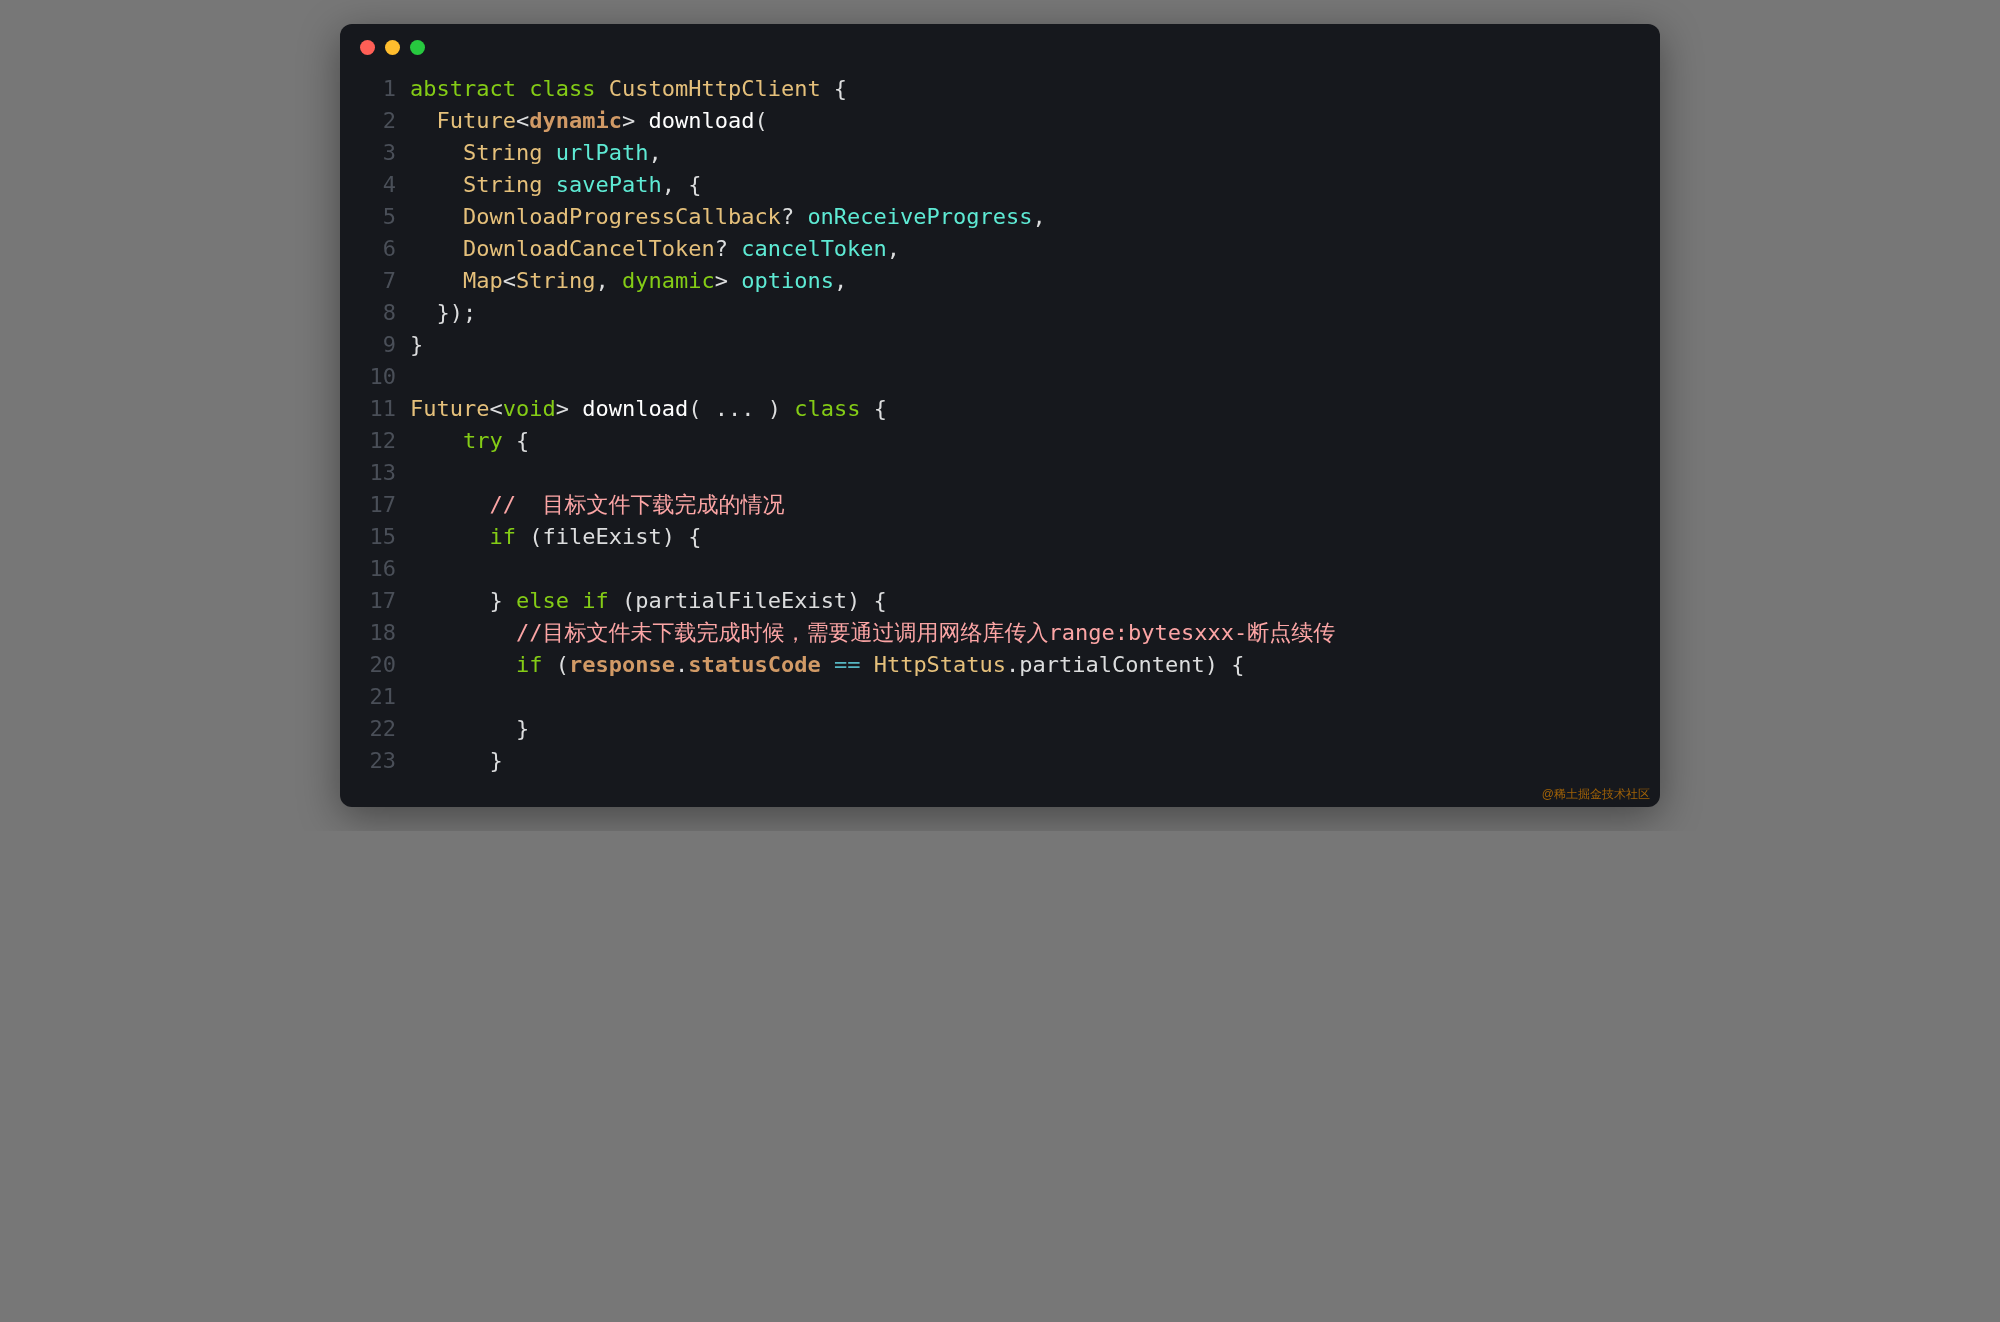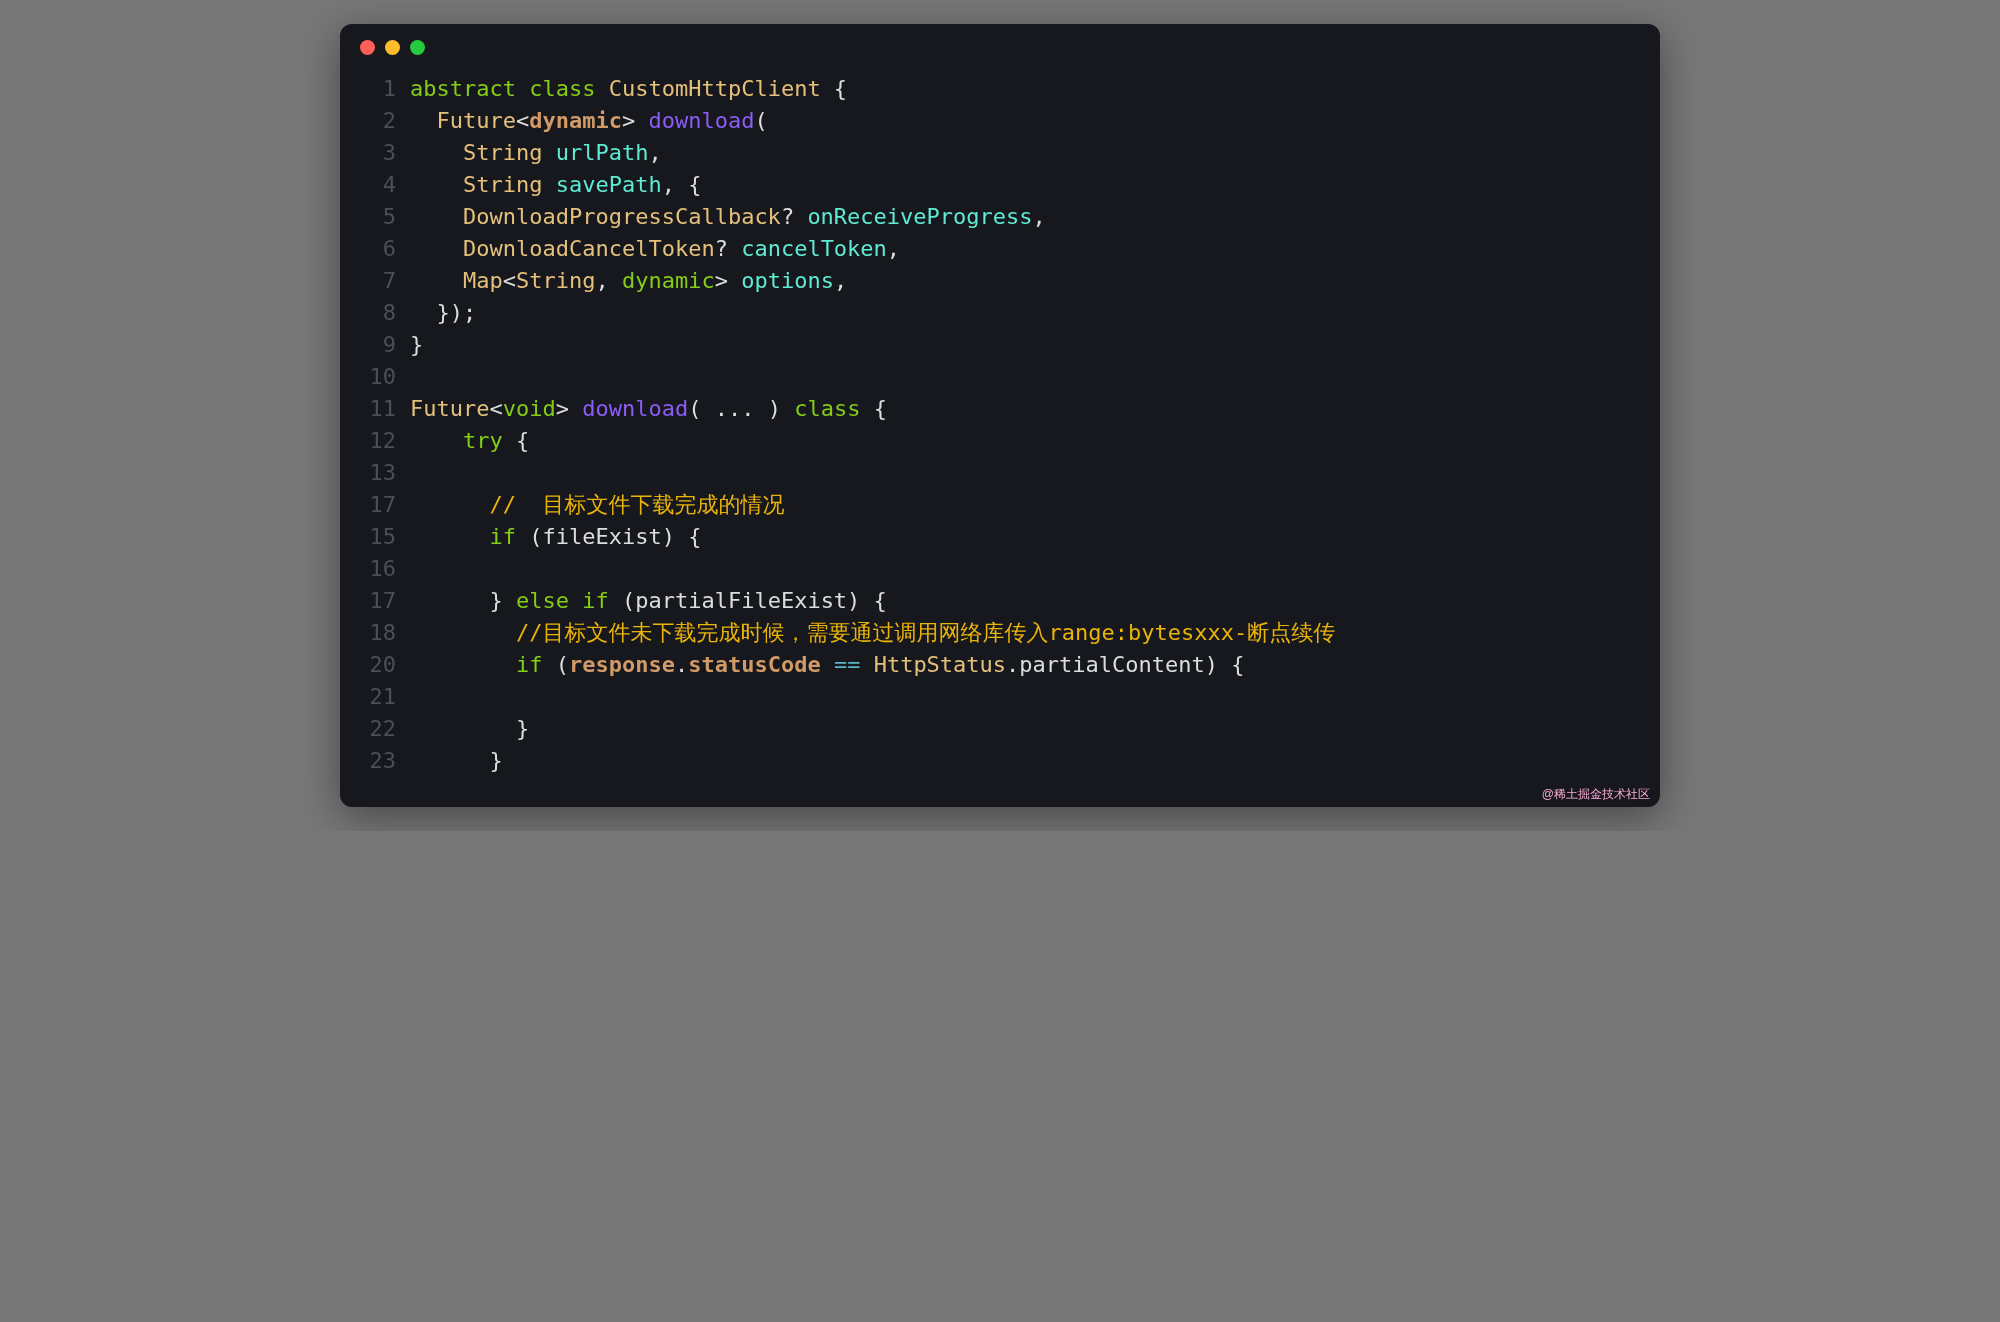--- a/index.html
+++ b/index.html
@@ -48,7 +48,7 @@
     .content { flex: 1; color: #dcddde; min-width: 0; }
     .k-purple { color: #84cc16; }
     .k-yellow { color: #e5c07b; }
-    .k-blue { color: #8b5cf6; }
+    .k-blue { color: #ffffff; }
     .k-orange { color: #d19a66; }
     .k-bold { font-weight: 700; }
     .k-teal { color: #56b6c2; }

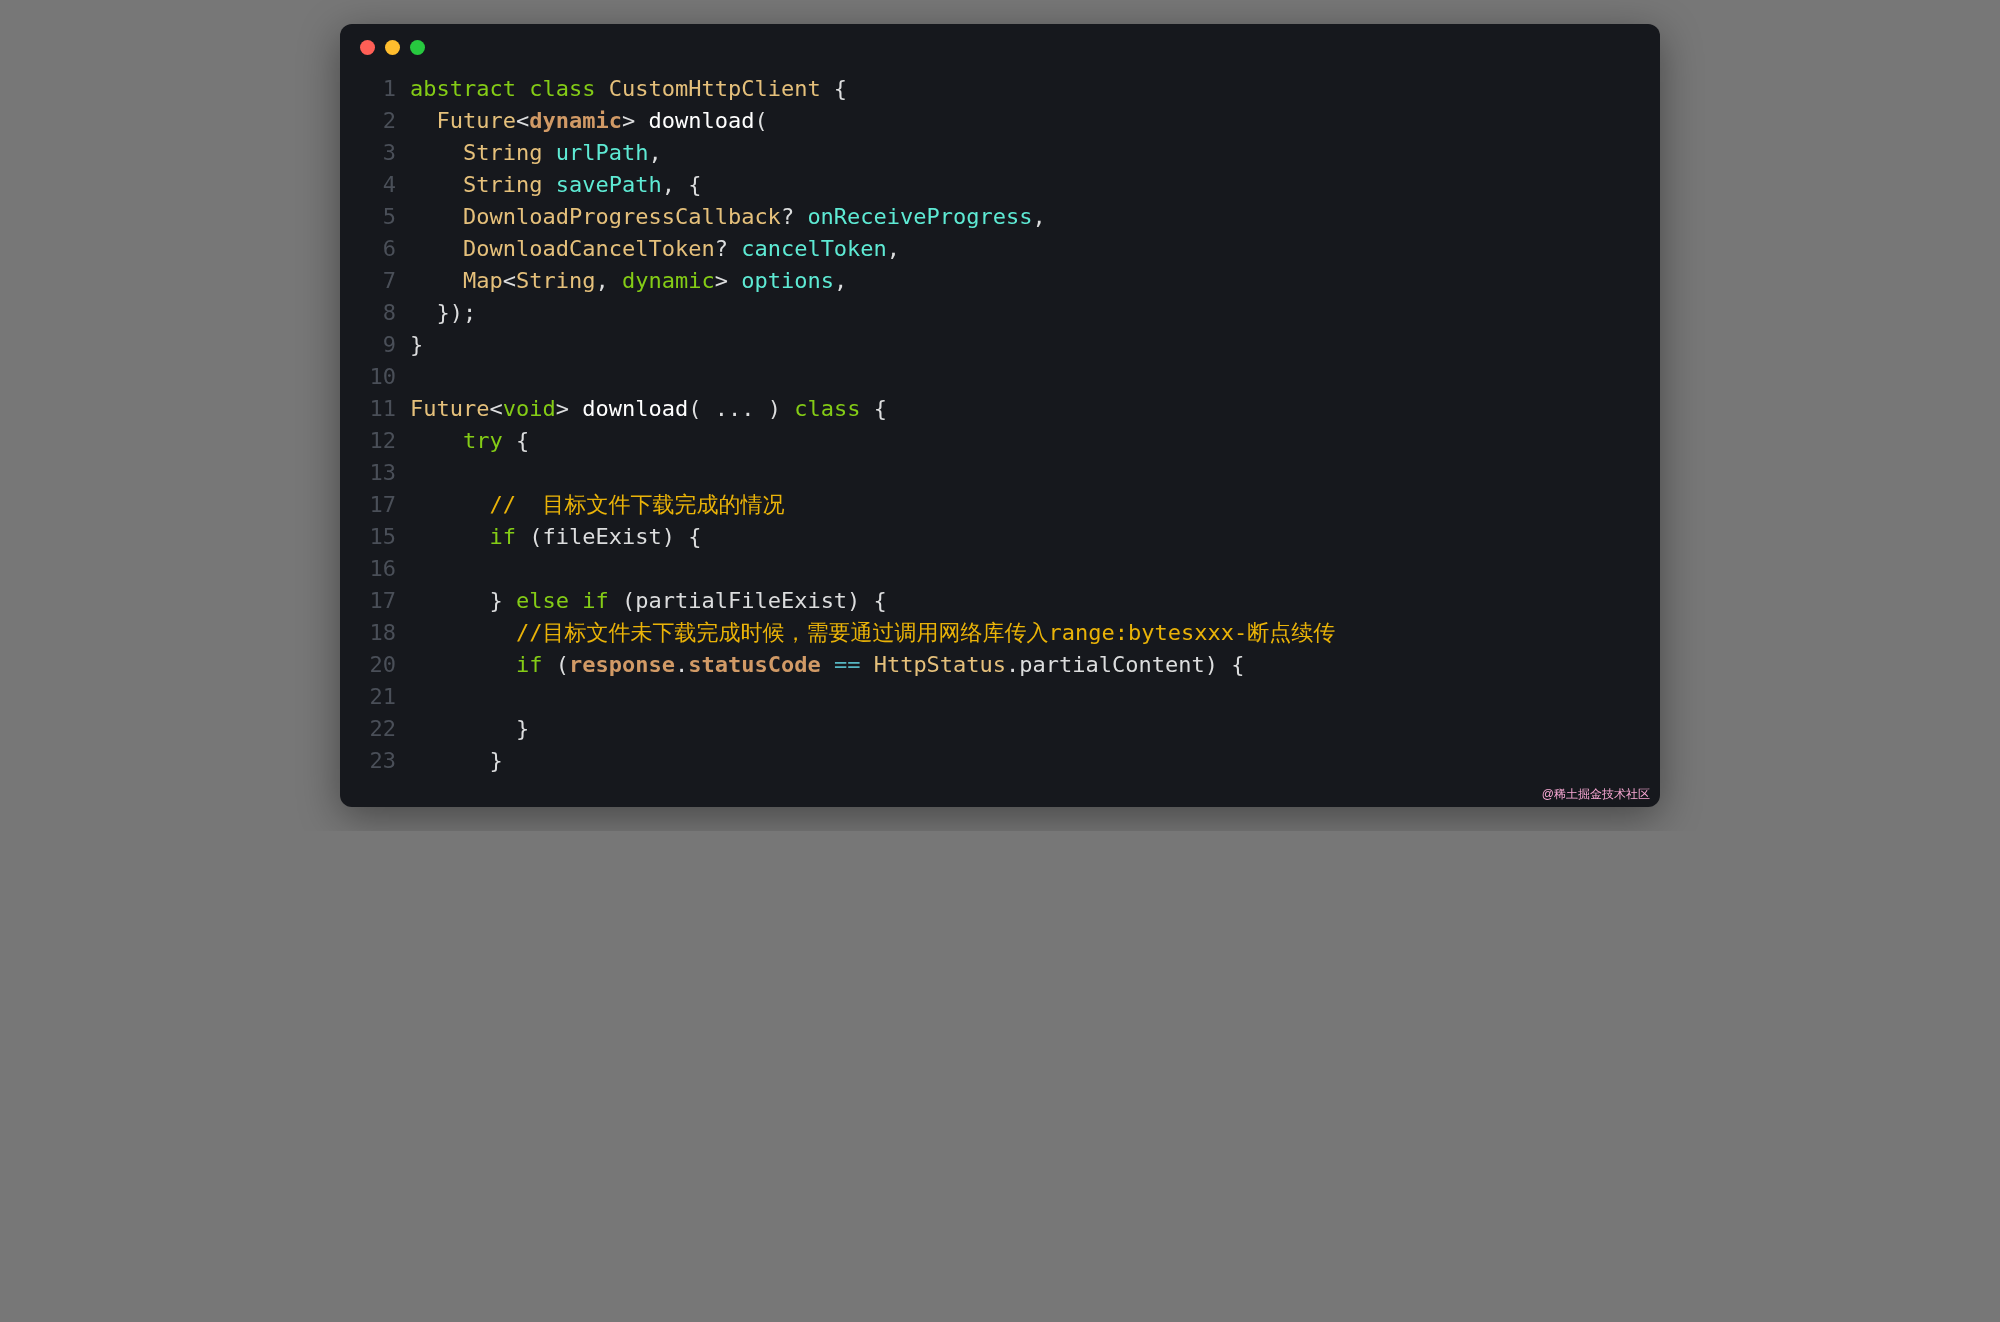--- a/index.html
+++ b/index.html
@@ -54,7 +54,7 @@
     .k-teal { color: #56b6c2; }
     .k-red { color: #5eead4; }
     .k-white { color: #dcddde; }
-    .k-gray { color: #eab308; }
+    .k-gray { color: #fca5a5; }
     .watermark {
       position: absolute;
       bottom: 4px;

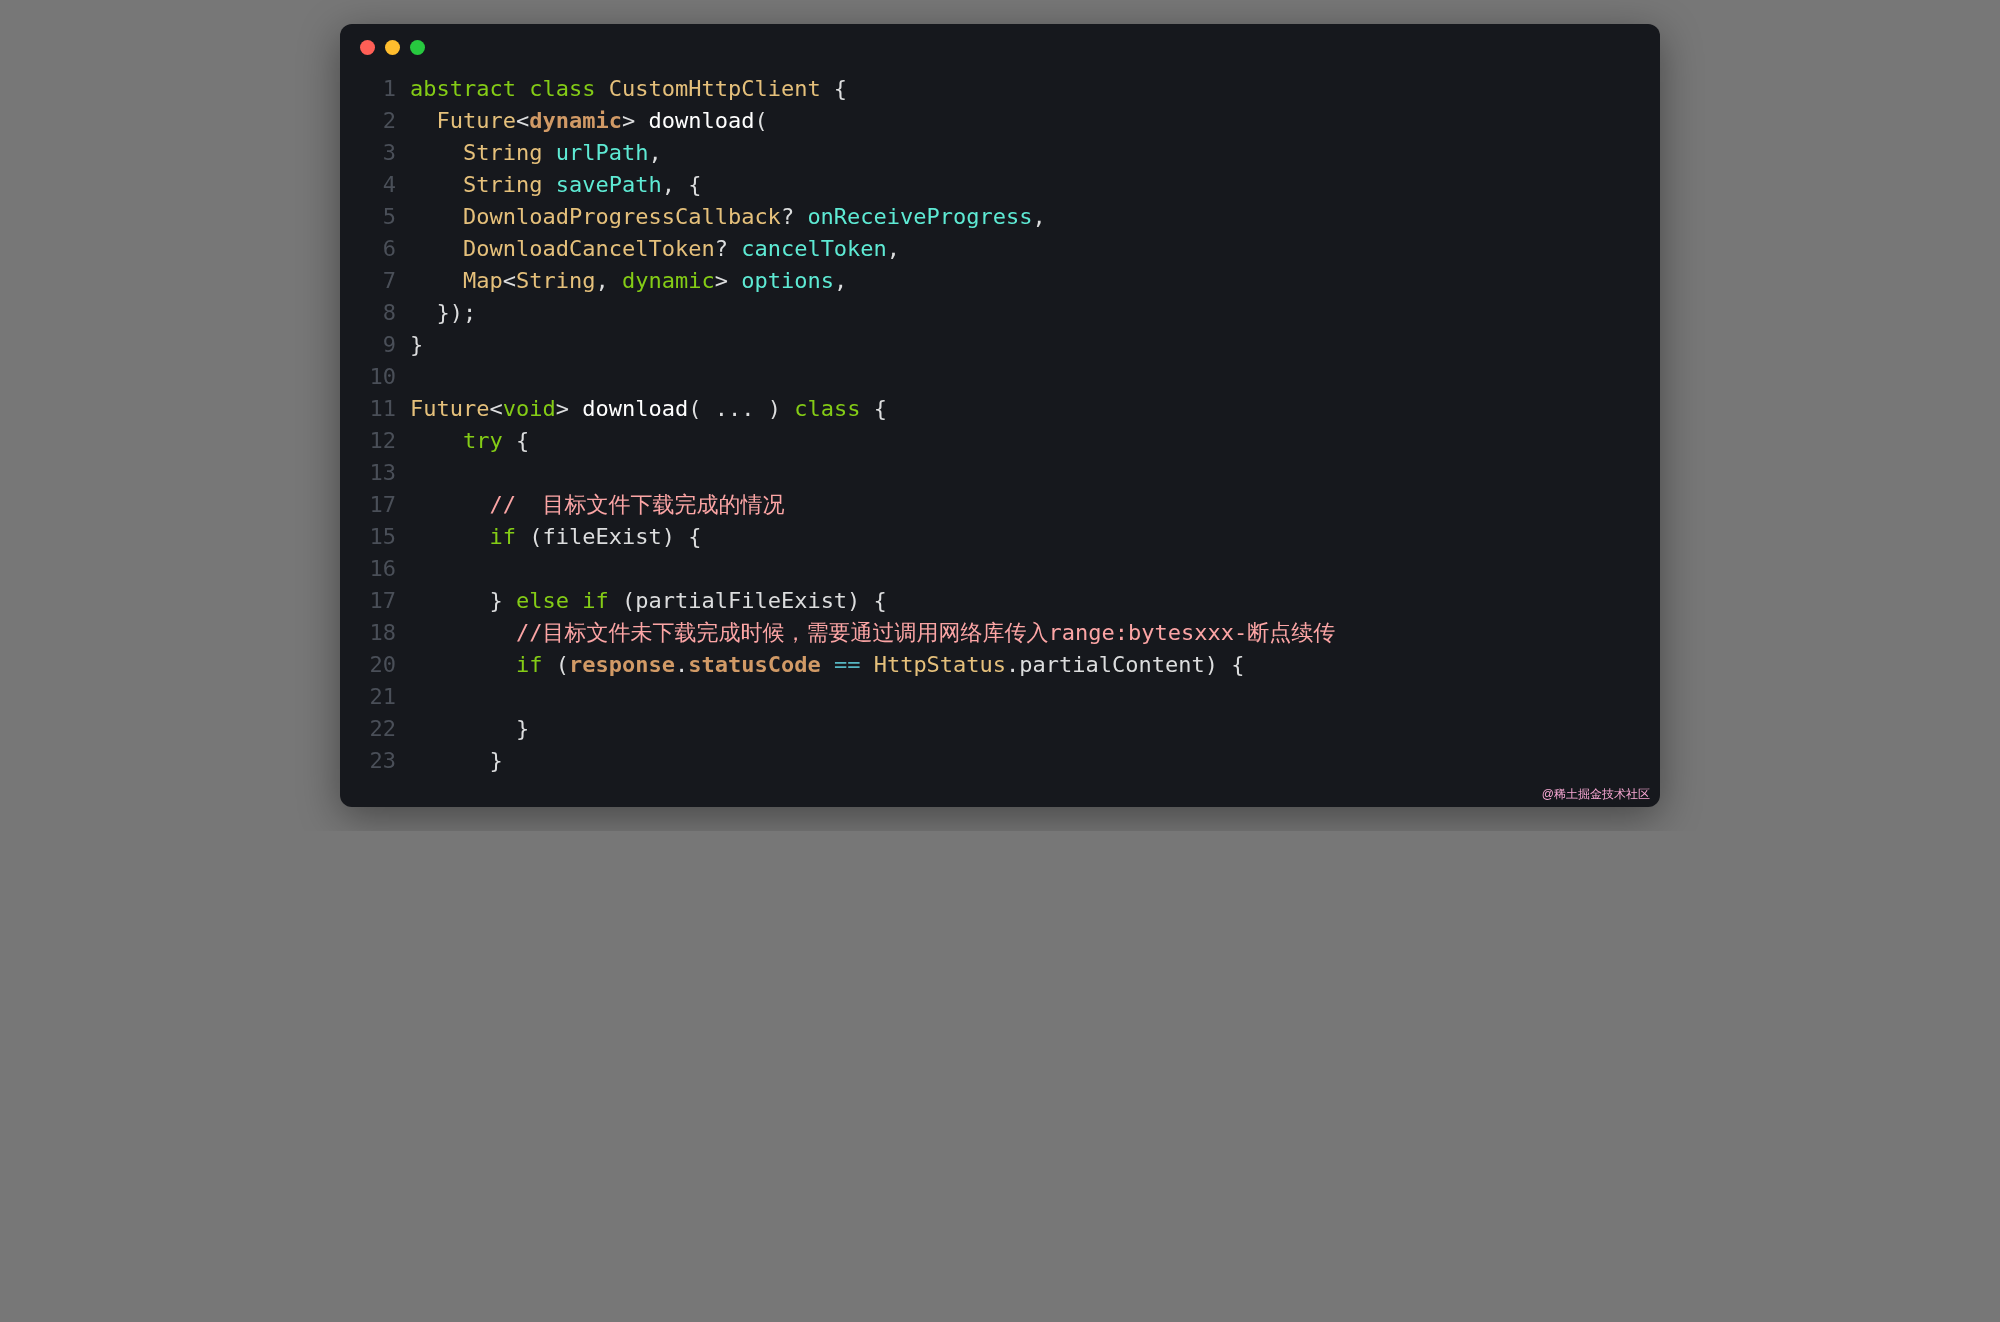--- a/index.html
+++ b/index.html
@@ -59,7 +59,7 @@
       position: absolute;
       bottom: 4px;
       right: 10px;
-      color: #f9a8d4;
+      color: #a16207;
       font-size: 12px;
       font-family: -apple-system, sans-serif;
     }

